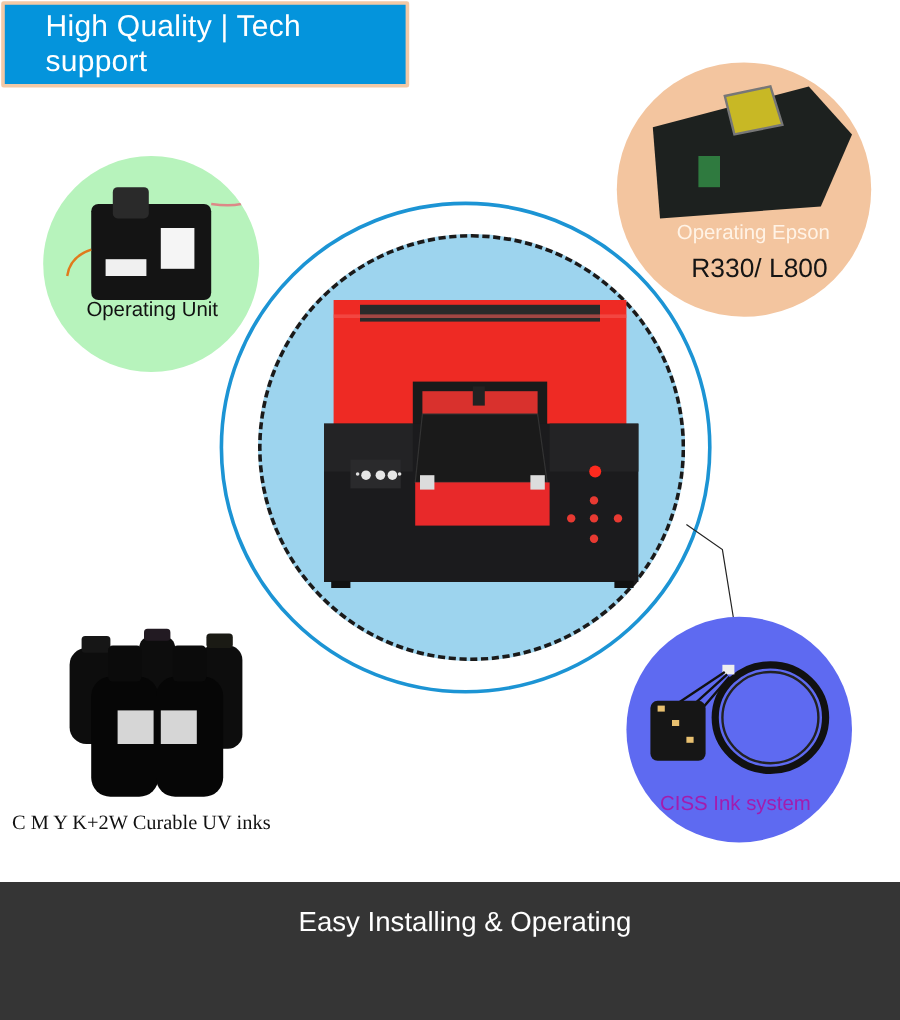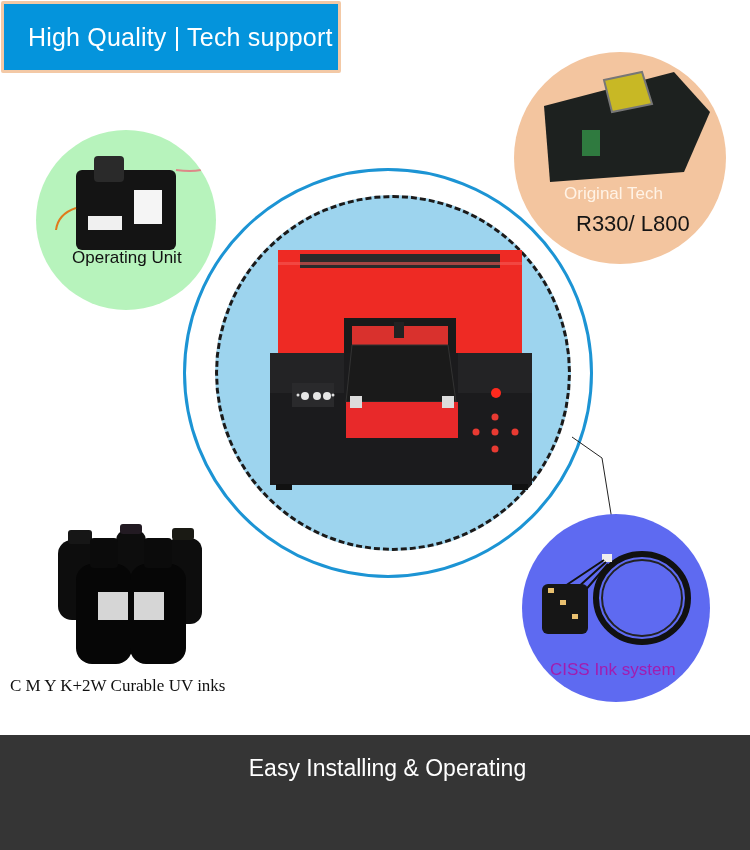--- a/index.html
+++ b/index.html
@@ -10,7 +10,7 @@
     position: absolute; left: 1px; top: 1px; width: 340px; height: 72px;
     background: #0494dc; border: 3px solid #f3c9a6; border-radius: 2px;
     color: #ffffff; font-size: 25px; font-weight: normal;
-    display: flex; align-items: center; padding-left: 24px; letter-spacing: 0.2px;
+    display: flex; align-items: center; padding-left: 34px; letter-spacing: 0.2px;
   }
 
   .circle { position: absolute; border-radius: 50%; overflow: hidden; }

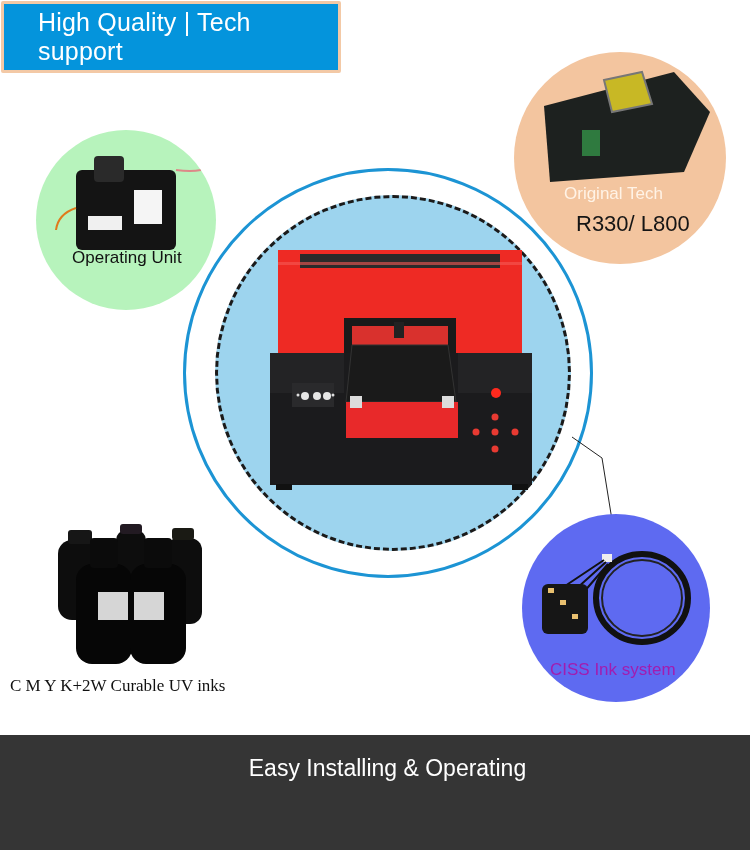--- a/index.html
+++ b/index.html
@@ -113,7 +113,7 @@
     <rect x="68" y="78" width="18" height="26" fill="#2f7a3f"></rect>
   </svg>
 </div>
-<span class="label lbl-epson1">Original Tech</span>
+<span class="label lbl-epson1">Operating Epson</span>
 <span class="label lbl-epson2">R330/ L800</span>
 
 <div class="circle violet">

